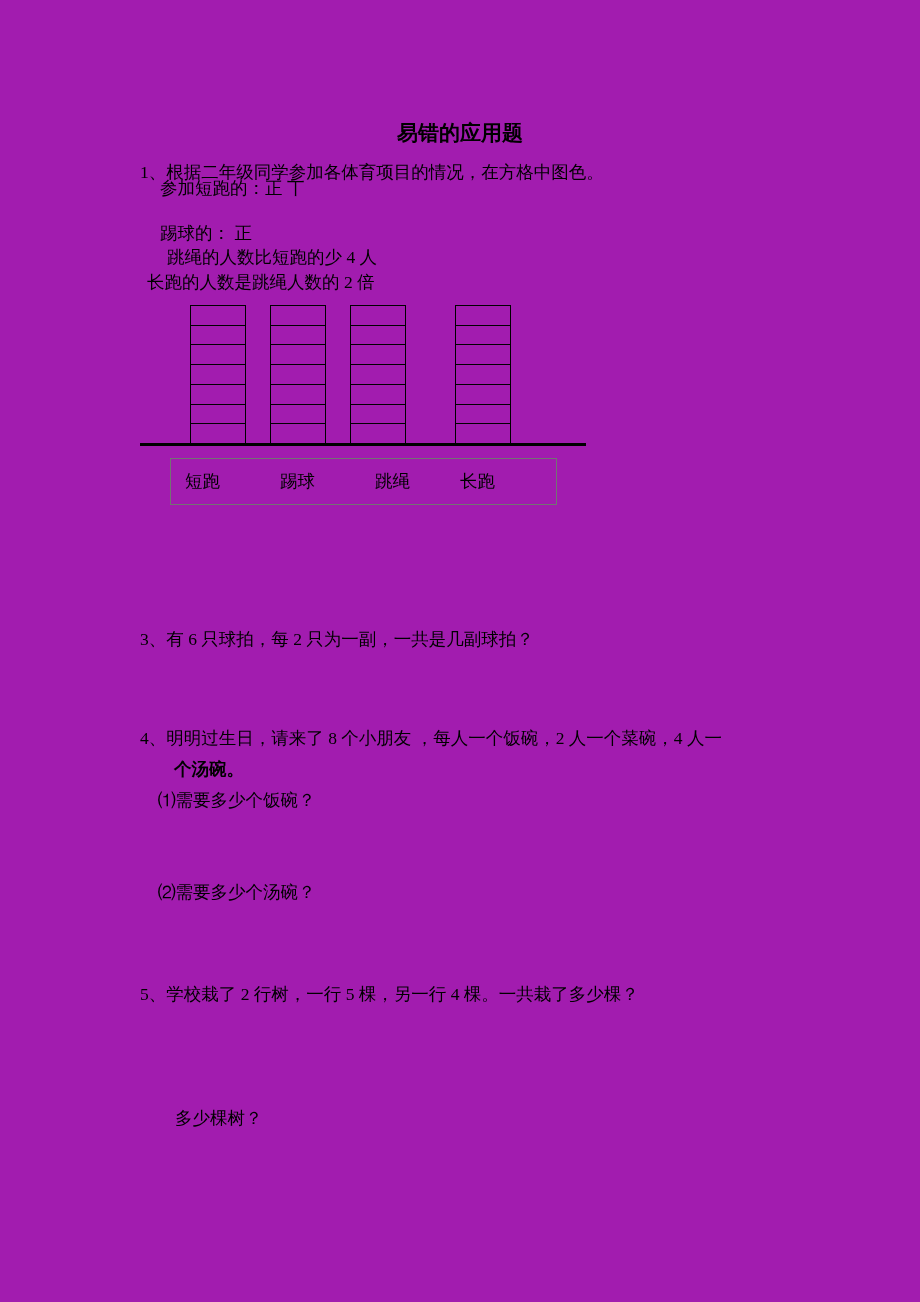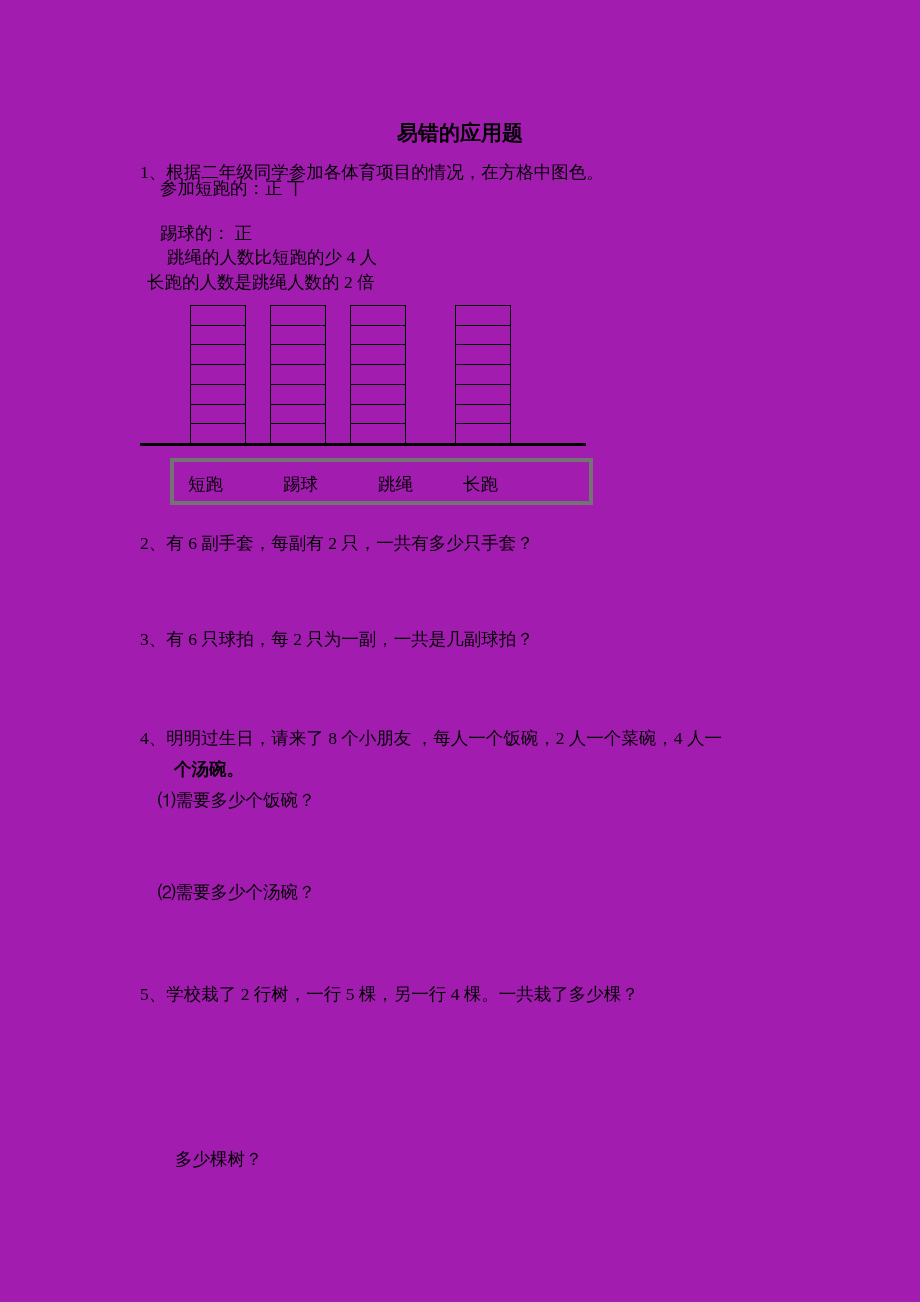--- a/index.html
+++ b/index.html
@@ -65,9 +65,9 @@
     position: absolute;
     left: 170px;
     top: 458px;
-    width: 423px;
+    width: 387px;
     height: 47px;
-    border: 4px solid #737373;
+    border: 1px solid #737373;
     box-sizing: border-box;
   }
   .cat-label {

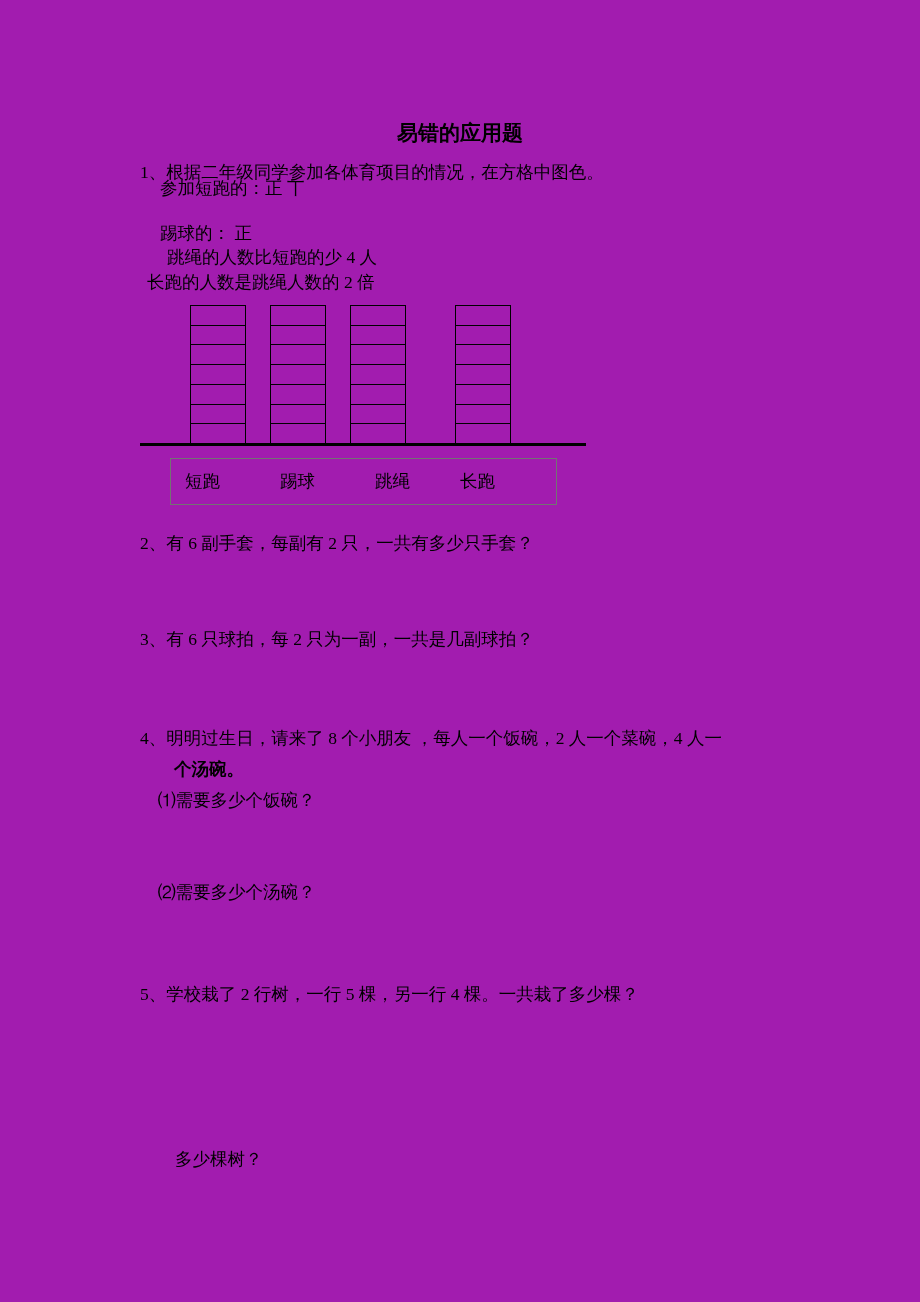--- a/index.html
+++ b/index.html
@@ -144,7 +144,6 @@
     <span class="cat-label" style="left:289px;text-align:center;">长跑</span>
   </div>
 
-  <div class="abs body-text" style="left:140px; top:531px;">2、有 6 副手套，每副有 2 只，一共有多少只手套？</div>
 
   <div class="abs body-text" style="left:140px; top:627px;">3、有 6 只球拍，每 2 只为一副，一共是几副球拍？</div>
 

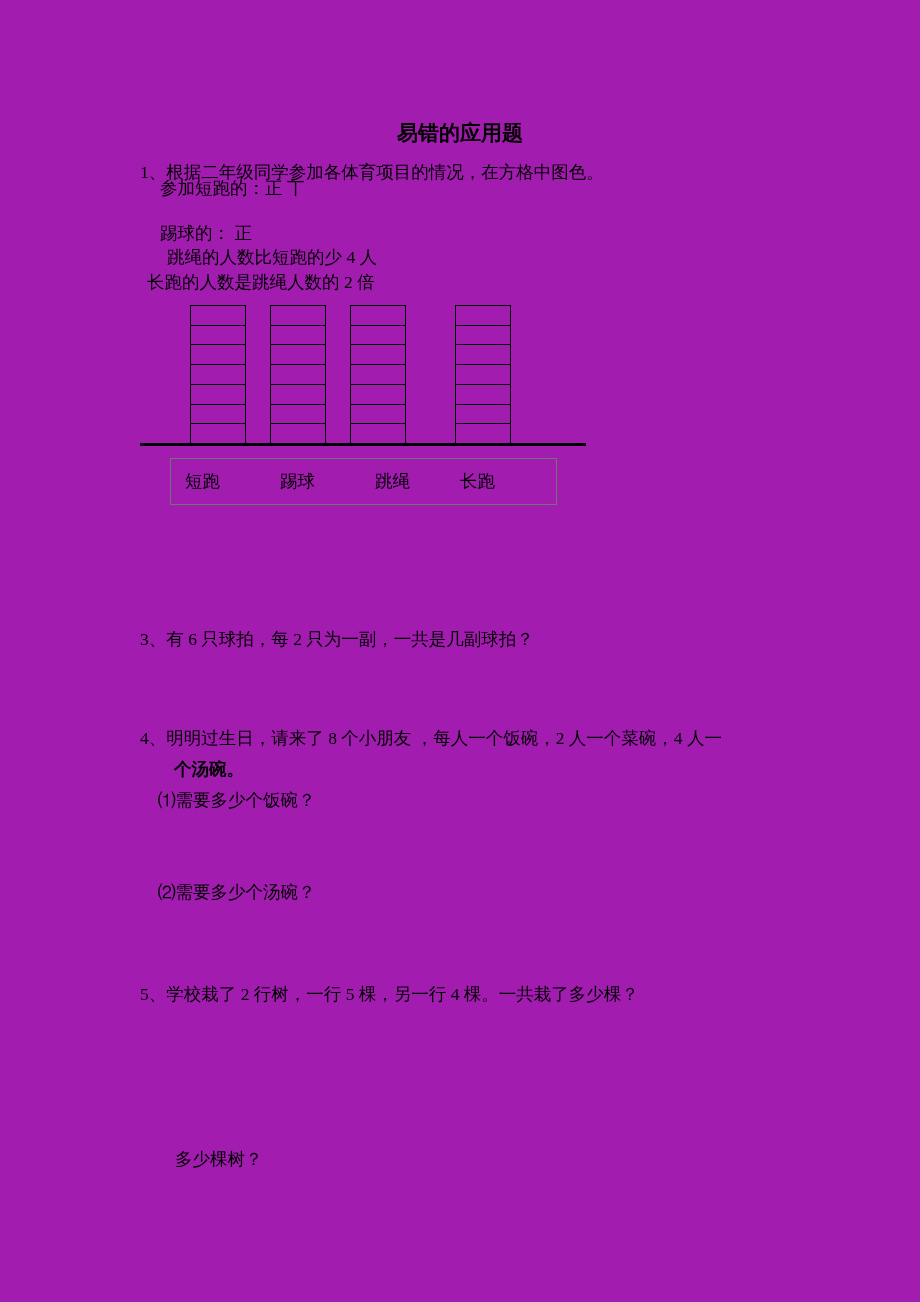--- a/index.html
+++ b/index.html
@@ -156,7 +156,7 @@
 
   <div class="abs body-text" style="left:140px; top:982px;">5、学校栽了 2 行树，一行 5 棵，另一行 4 棵。一共栽了多少棵？</div>
 
-  <div class="abs body-text" style="left:175px; top:1147px;">多少棵树？</div>
+  <div class="abs body-text" style="left:175px; top:1106px;">多少棵树？</div>
 
 </div>
 

